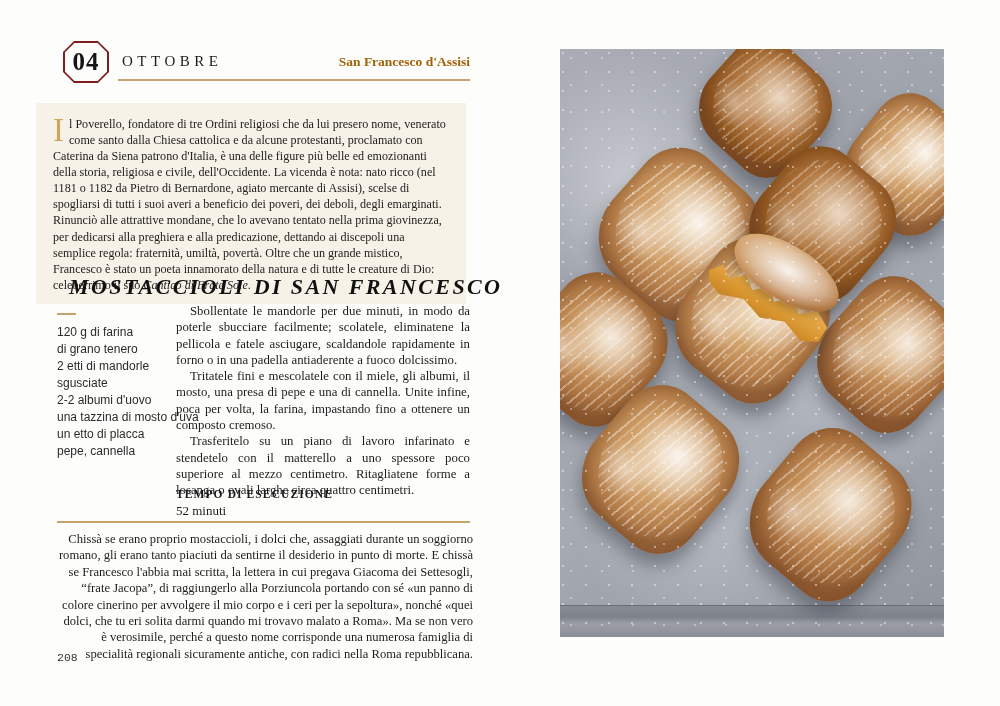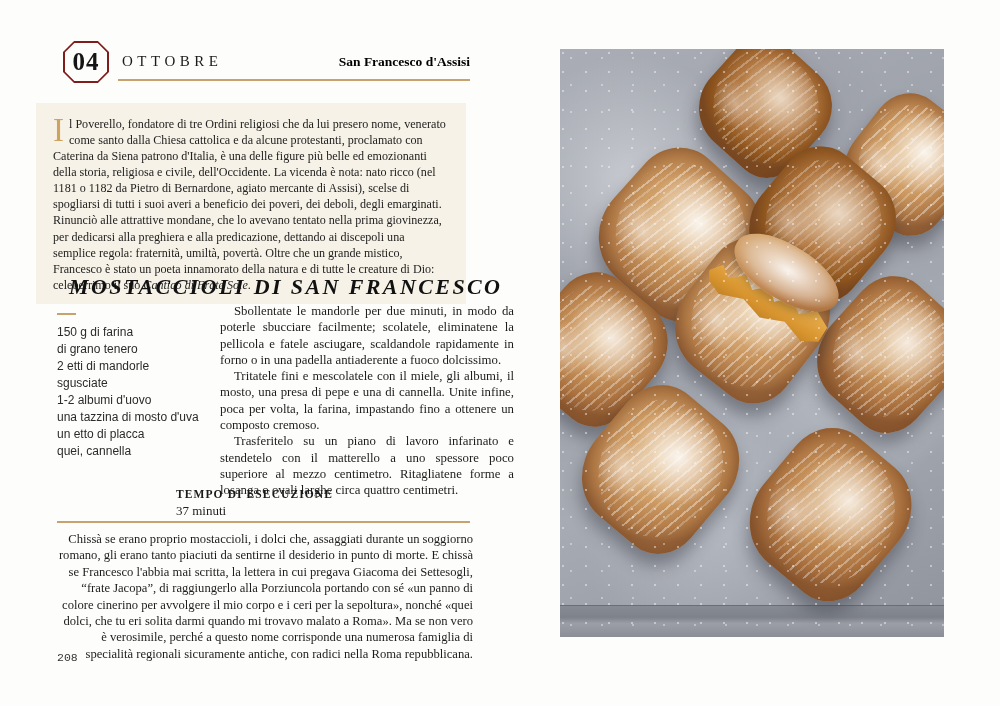--- a/index.html
+++ b/index.html
@@ -21,7 +21,7 @@
   .page-header{position:absolute;left:122px;top:53px;width:348px;
     display:flex;justify-content:space-between;align-items:baseline;}
   .month{font-size:15px;letter-spacing:4.5px;color:#1b1b1b;}
-  .saint{font-size:13.5px;font-weight:bold;color:#000000;}
+  .saint{font-size:13.5px;font-weight:bold;color:#a16207;}
   .header-rule{position:absolute;left:118px;top:79px;width:352px;height:1.6px;background:#c8a26c;}
 
   

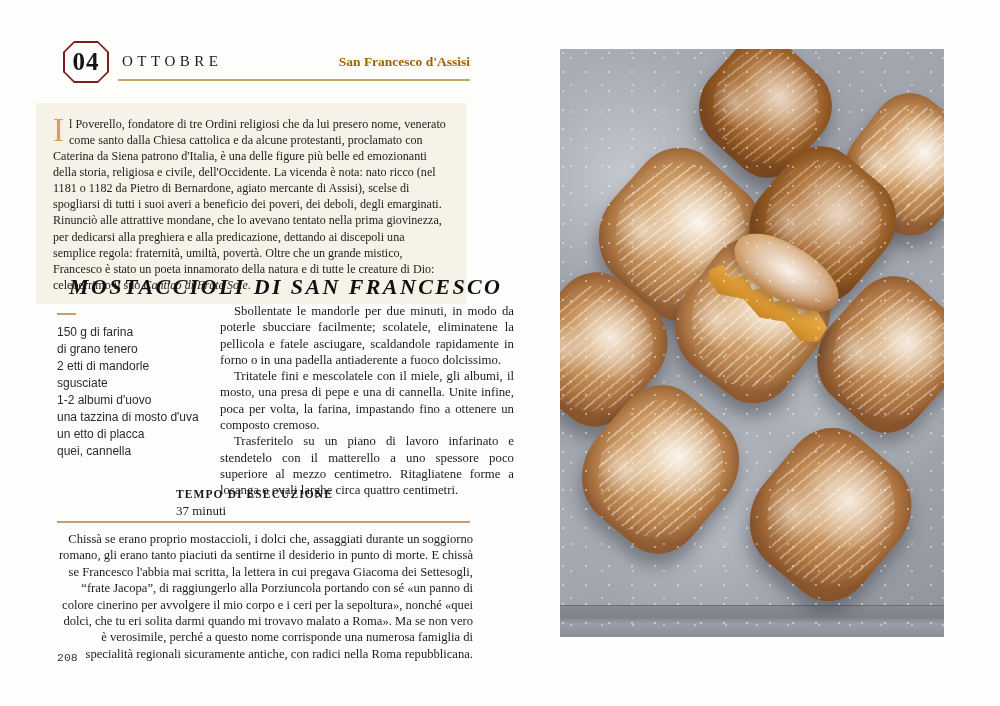--- a/index.html
+++ b/index.html
@@ -43,7 +43,7 @@
   .ing-line{font-size:12px;line-height:17px;color:#2b2b2b;white-space:nowrap;}
 
   
-  .method{position:absolute;left:176px;top:303px;width:294px;margin-left:44px;}
+  .method{position:absolute;left:176px;top:303px;width:294px;}
   .method p{margin:0;font-size:12.8px;line-height:16.3px;text-align:justify;
     text-indent:14px;color:#1d1d1d;}
   .tempo{position:absolute;left:176px;top:488px;}

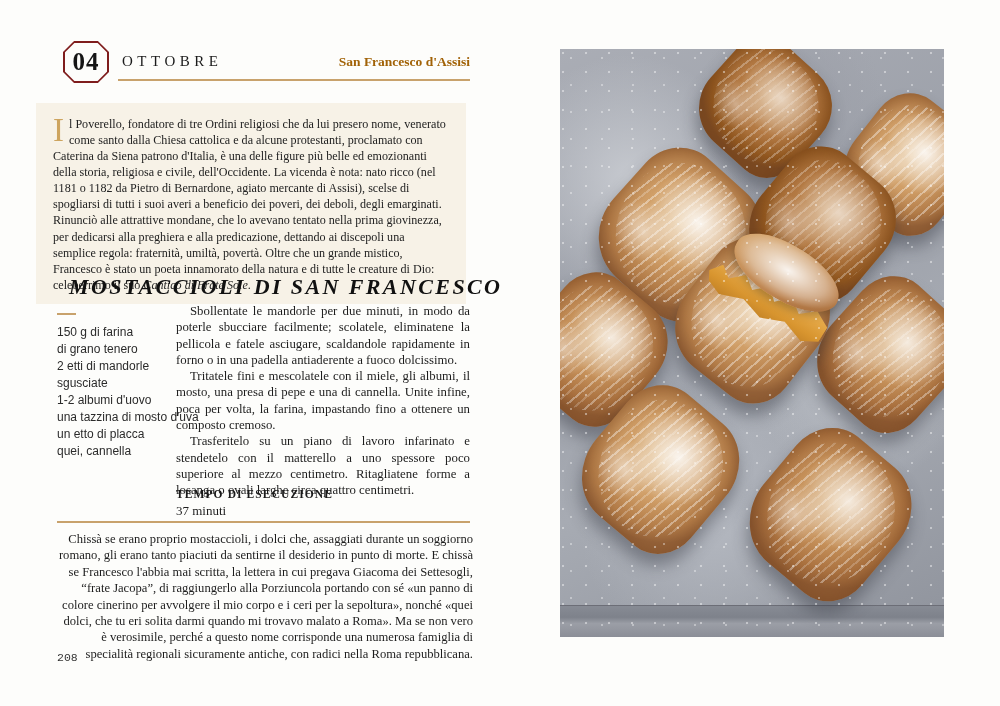--- a/index.html
+++ b/index.html
@@ -129,7 +129,7 @@
 
   <div class="ingredients">
     <div class="ing-rule"></div>
-    <div class="ing-line">150 g di farina</div>
+    <div class="ing-line">120 g di farina</div>
     <div class="ing-line">di grano tenero</div>
     <div class="ing-line">2 etti di mandorle</div>
     <div class="ing-line">sgusciate</div>

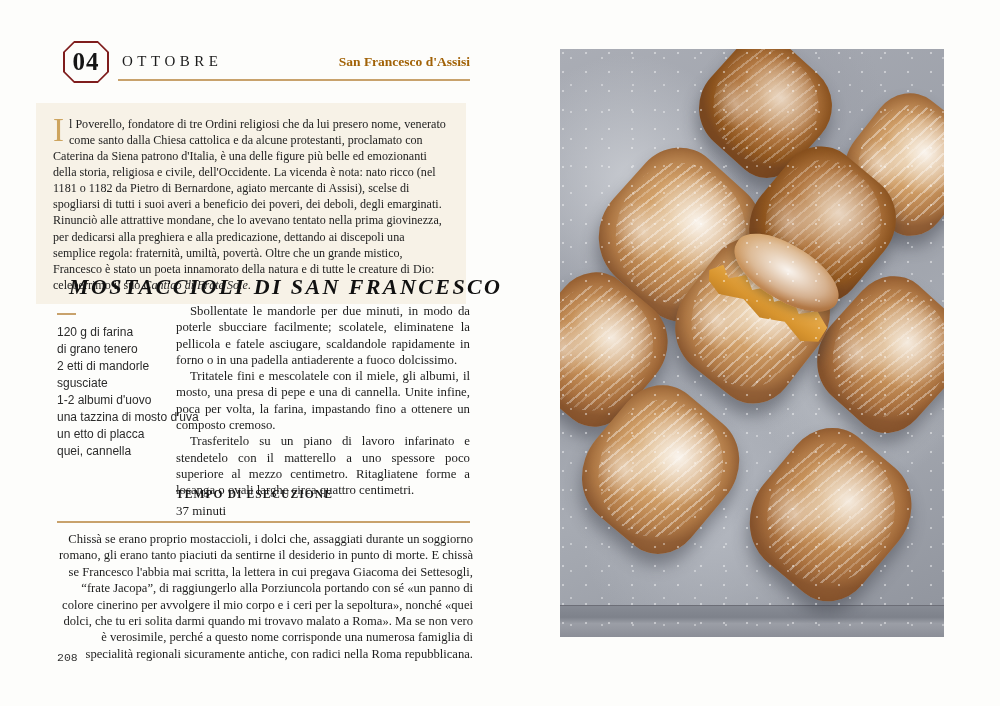--- a/index.html
+++ b/index.html
@@ -133,7 +133,7 @@
     <div class="ing-line">di grano tenero</div>
     <div class="ing-line">2 etti di mandorle</div>
     <div class="ing-line">sgusciate</div>
-    <div class="ing-line">1-2 albumi d'uovo</div>
+    <div class="ing-line">2-2 albumi d'uovo</div>
     <div class="ing-line">una tazzina di mosto d'uva</div>
     <div class="ing-line">un etto di placca</div>
     <div class="ing-line">quei, cannella</div>

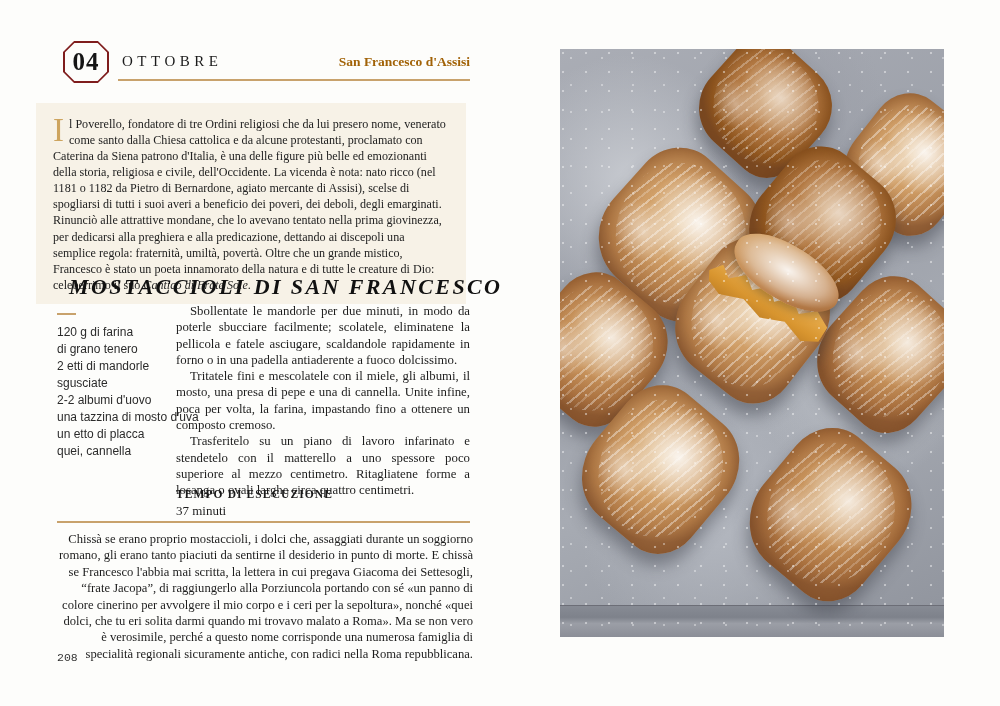--- a/index.html
+++ b/index.html
@@ -136,7 +136,7 @@
     <div class="ing-line">2-2 albumi d'uovo</div>
     <div class="ing-line">una tazzina di mosto d'uva</div>
     <div class="ing-line">un etto di placca</div>
-    <div class="ing-line">quei, cannella</div>
+    <div class="ing-line">pepe, cannella</div>
   </div>
 
   <div class="method">

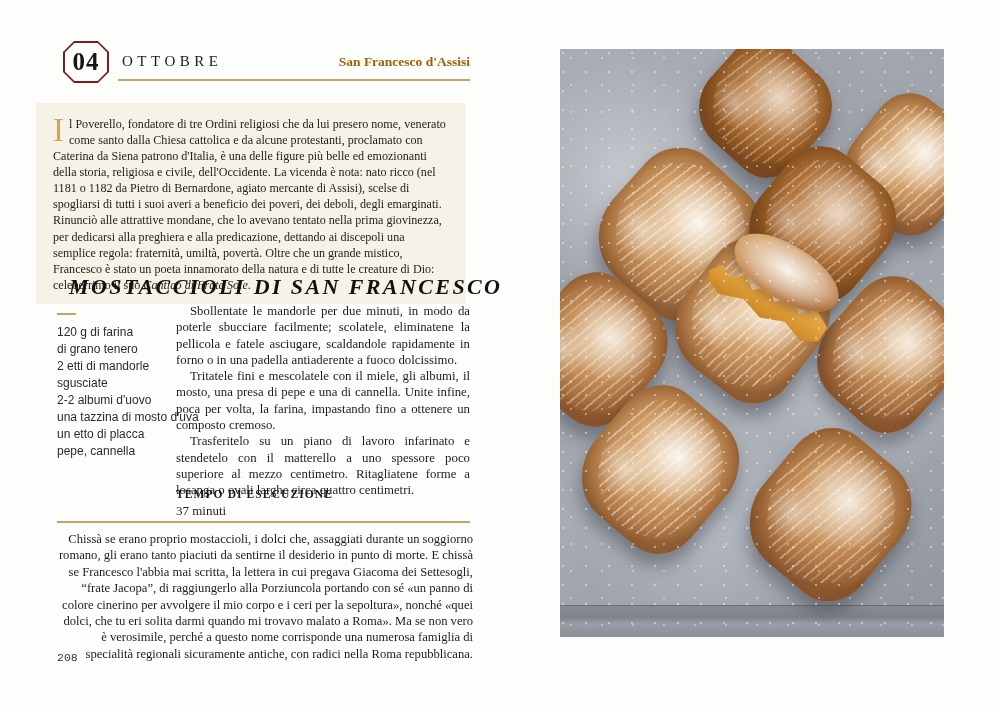--- a/index.html
+++ b/index.html
@@ -147,7 +147,7 @@
 
   <div class="tempo">
     <div class="tempo-label">TEMPO DI ESECUZIONE</div>
-    <div class="tempo-value">37 minuti</div>
+    <div class="tempo-value">52 minuti</div>
   </div>
 
   <div class="note-rule"></div>

